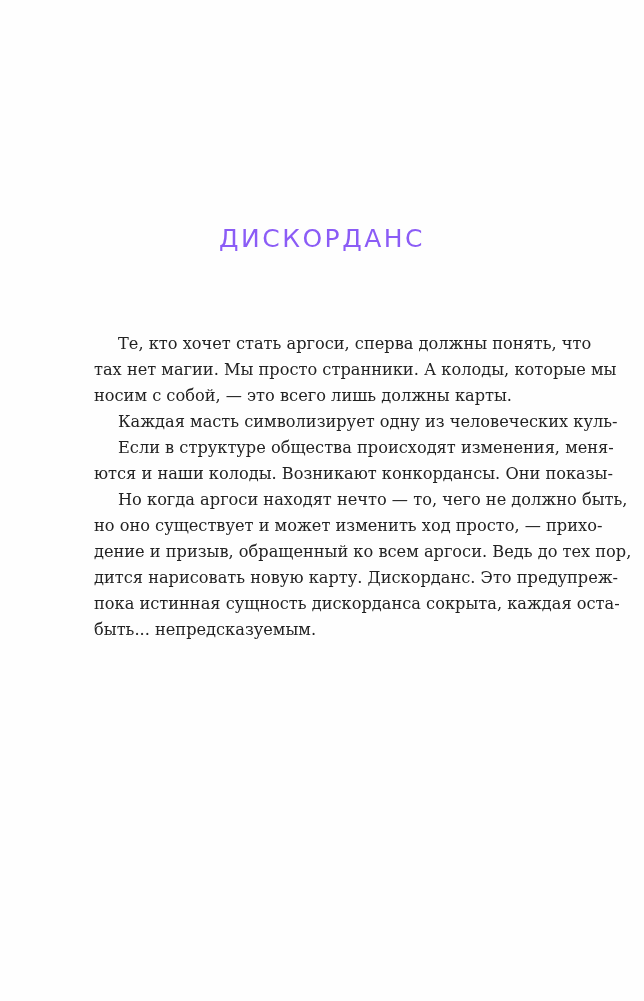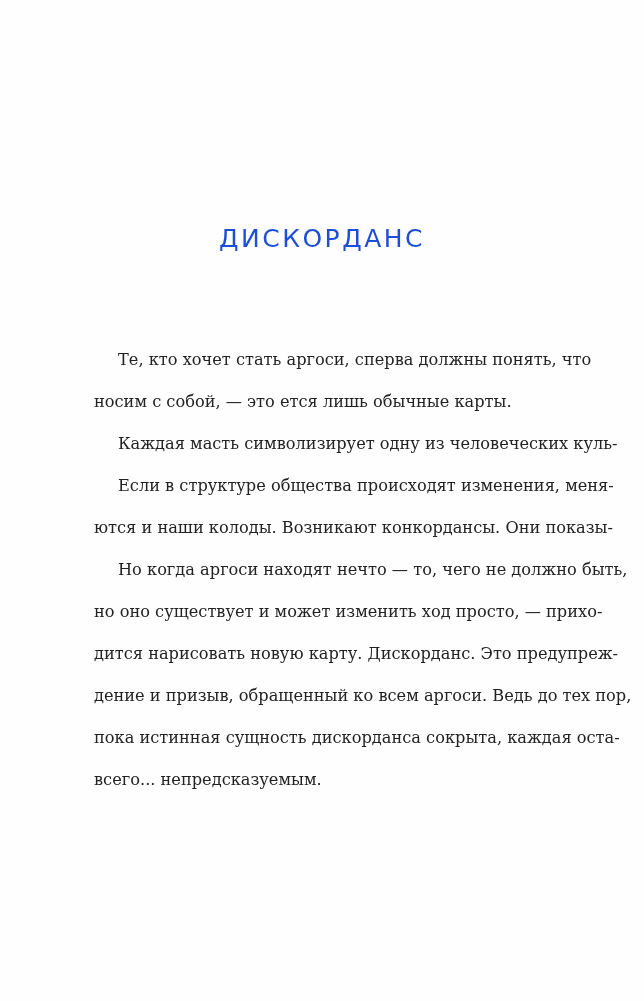--- a/index.html
+++ b/index.html
@@ -30,7 +30,7 @@
       font-family: "DejaVu Sans", sans-serif;
       font-size: 25px;
       letter-spacing: 2.5px;
-      color: #1d4ed8;
+      color: #8b5cf6;
       font-weight: normal;
       line-height: 30px;
     }

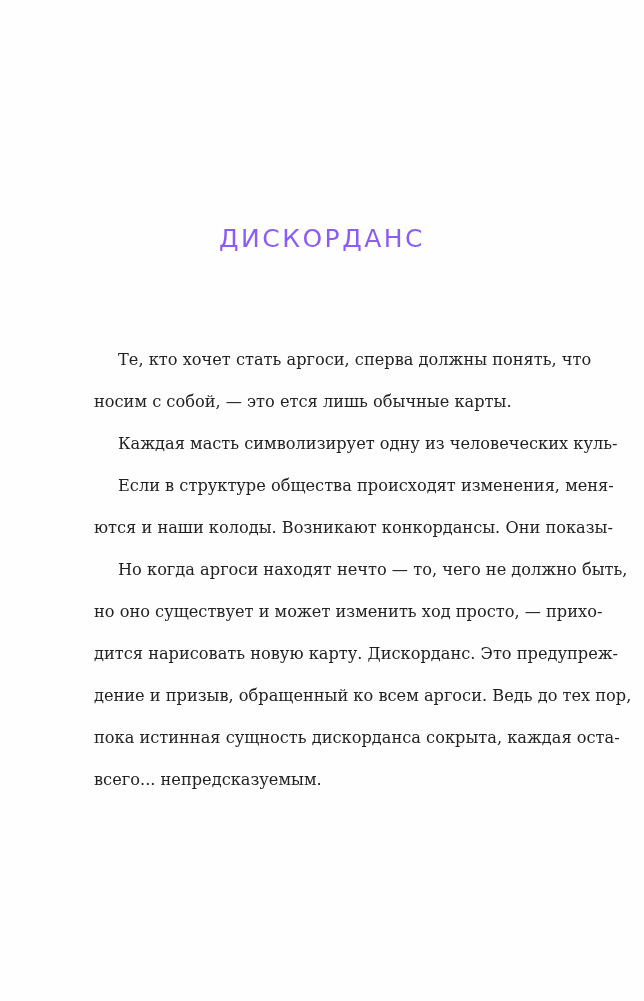--- a/index.html
+++ b/index.html
@@ -50,7 +50,6 @@
       text-align: justify;
       text-align-last: justify;
       height: 26px;
-      margin-top: 16px;
     }
     .line.indent {
       padding-left: 24px;

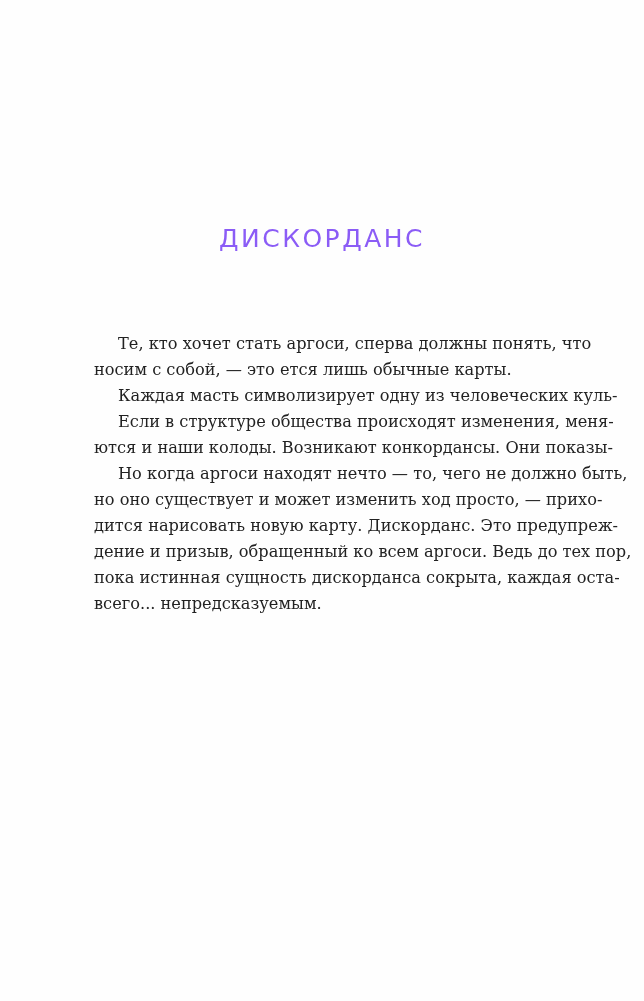--- a/index.html
+++ b/index.html
@@ -69,6 +69,7 @@
 
     <div>
       <span class="line indent">Те, кто хочет стать аргоси, сперва должны понять, что</span>
+      <span class="line">тах нет магии. Мы просто странники. А колоды, которые мы</span>
       <span class="line last">носим с собой, — это ется лишь обычные карты.</span>
     </div>
 

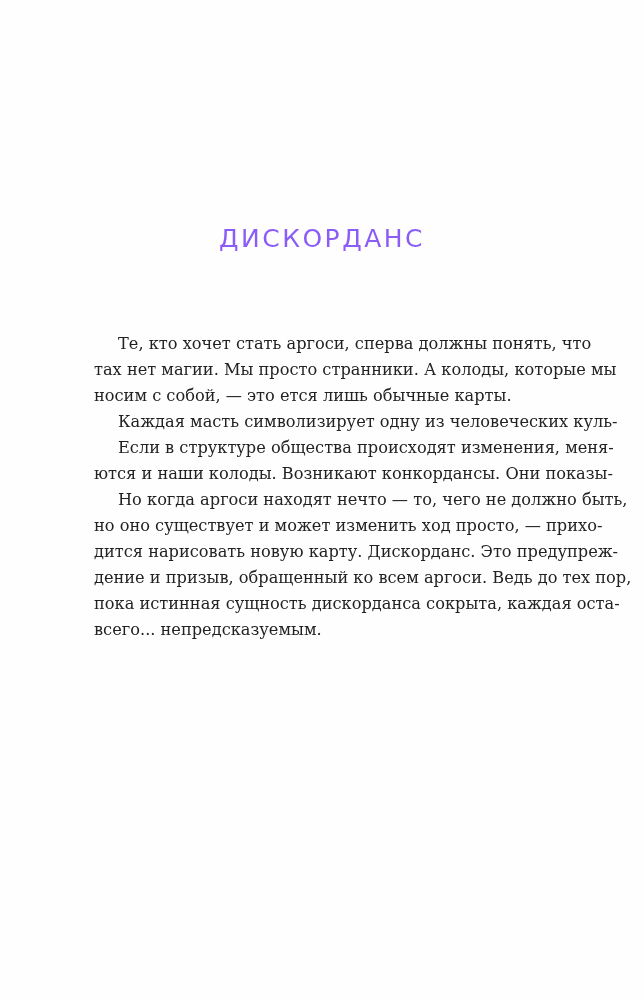--- a/index.html
+++ b/index.html
@@ -70,7 +70,7 @@
     <div>
       <span class="line indent">Те, кто хочет стать аргоси, сперва должны понять, что</span>
       <span class="line">тах нет магии. Мы просто странники. А колоды, которые мы</span>
-      <span class="line last">носим с собой, — это ется лишь обычные карты.</span>
+      <span class="line last">носим с собой, — это всего лишь должны карты.</span>
     </div>
 
     <div>

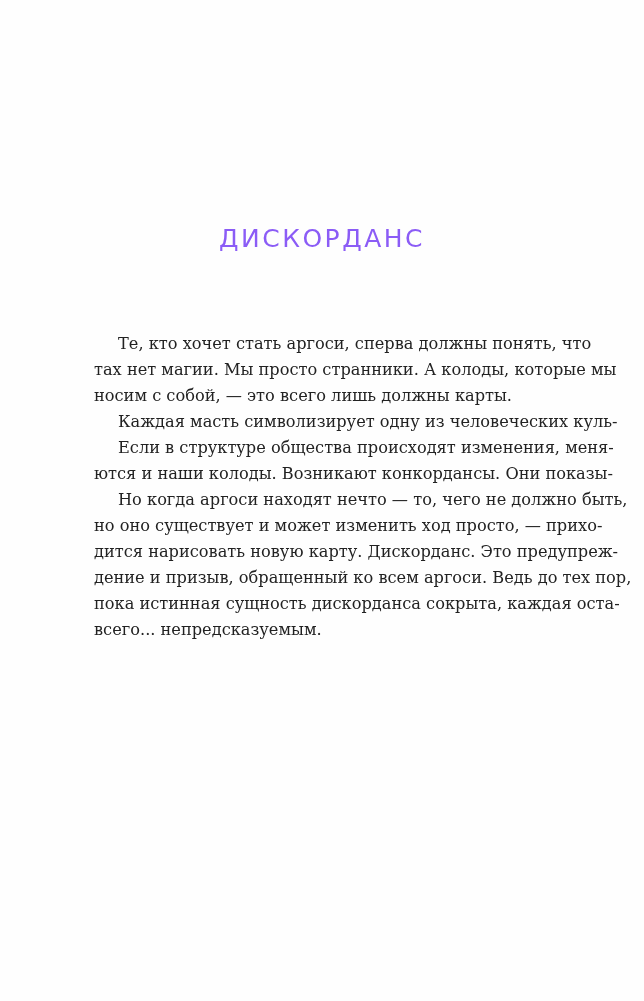--- a/index.html
+++ b/index.html
@@ -85,8 +85,8 @@
     <div>
       <span class="line indent">Но когда аргоси находят нечто — то, чего не должно быть,</span>
       <span class="line">но оно существует и может изменить ход просто, — прихо-</span>
+      <span class="line">дение и призыв, обращенный ко всем аргоси. Ведь до тех пор,</span>
       <span class="line">дится нарисовать новую карту. Дискорданс. Это предупреж-</span>
-      <span class="line">дение и призыв, обращенный ко всем аргоси. Ведь до тех пор,</span>
       <span class="line">пока истинная сущность дискорданса сокрыта, каждая оста-</span>
       <span class="line last">всего... непредсказуемым.</span>
     </div>

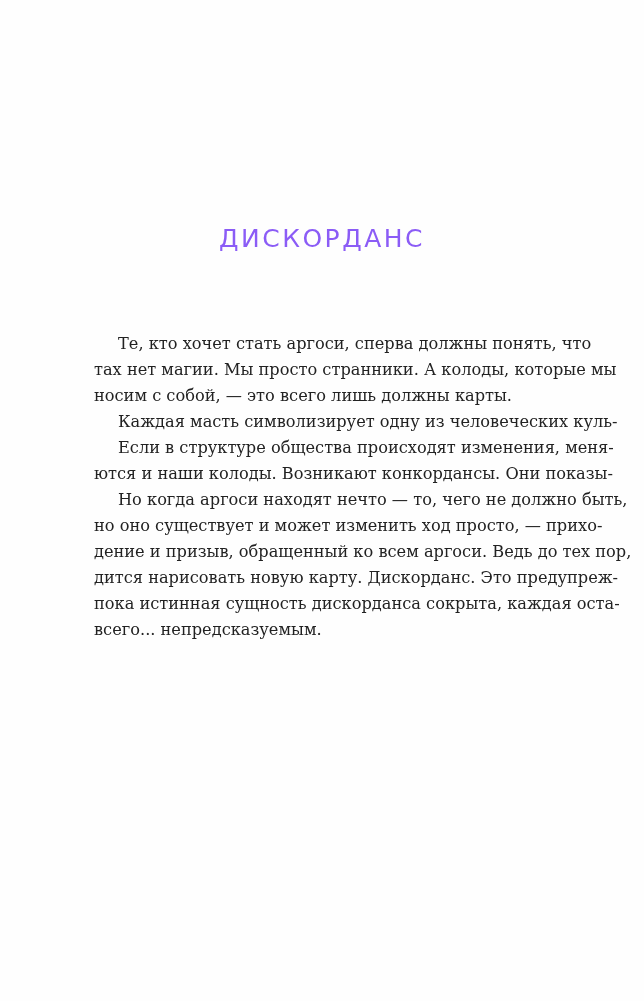--- a/index.html
+++ b/index.html
@@ -88,7 +88,7 @@
       <span class="line">дение и призыв, обращенный ко всем аргоси. Ведь до тех пор,</span>
       <span class="line">дится нарисовать новую карту. Дискорданс. Это предупреж-</span>
       <span class="line">пока истинная сущность дискорданса сокрыта, каждая оста-</span>
-      <span class="line last">всего... непредсказуемым.</span>
+      <span class="line last">быть... непредсказуемым.</span>
     </div>
 
   </div>

